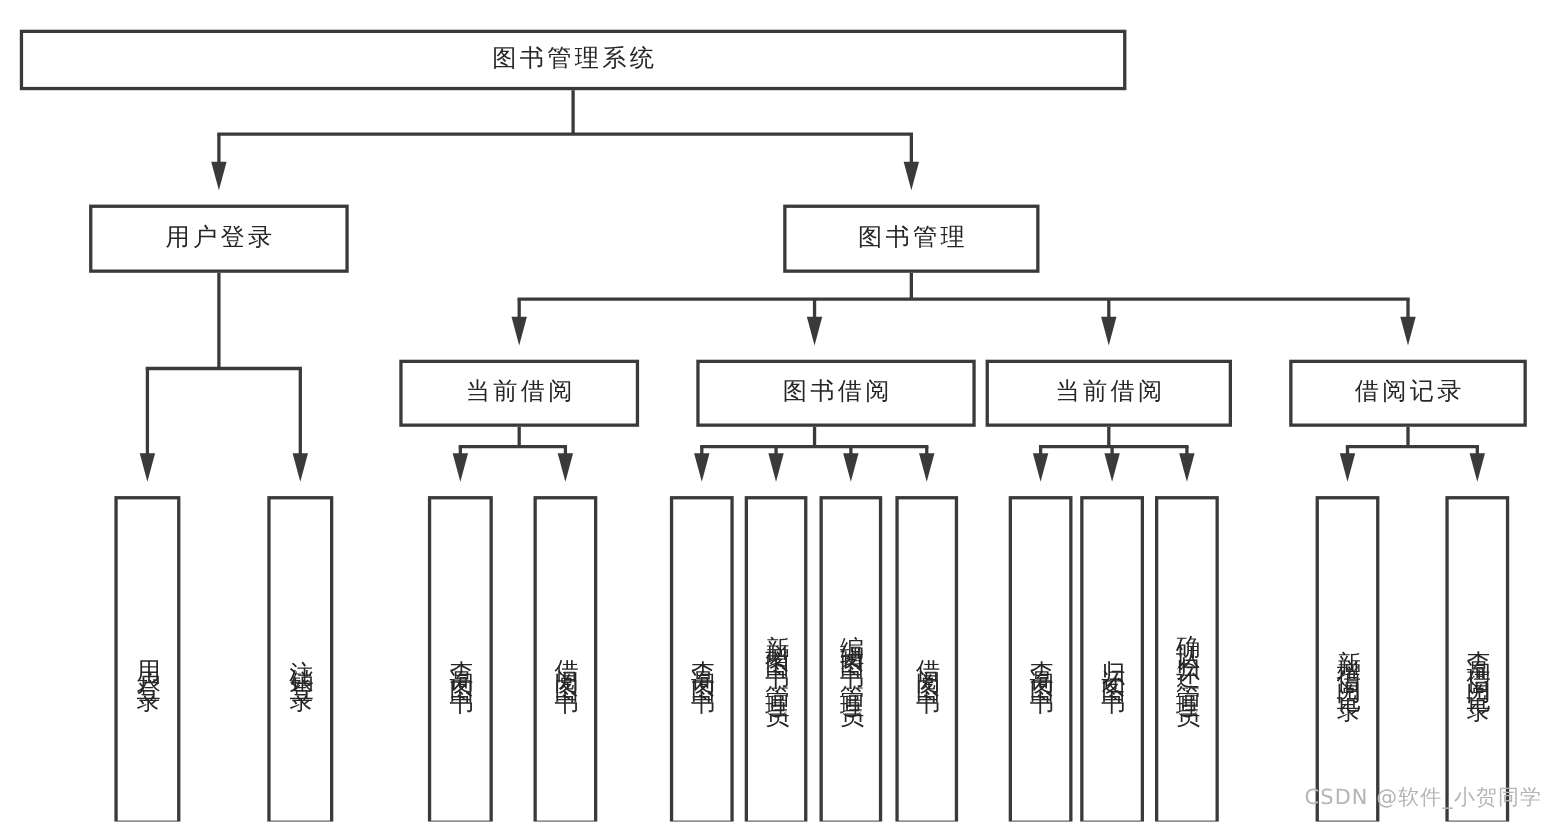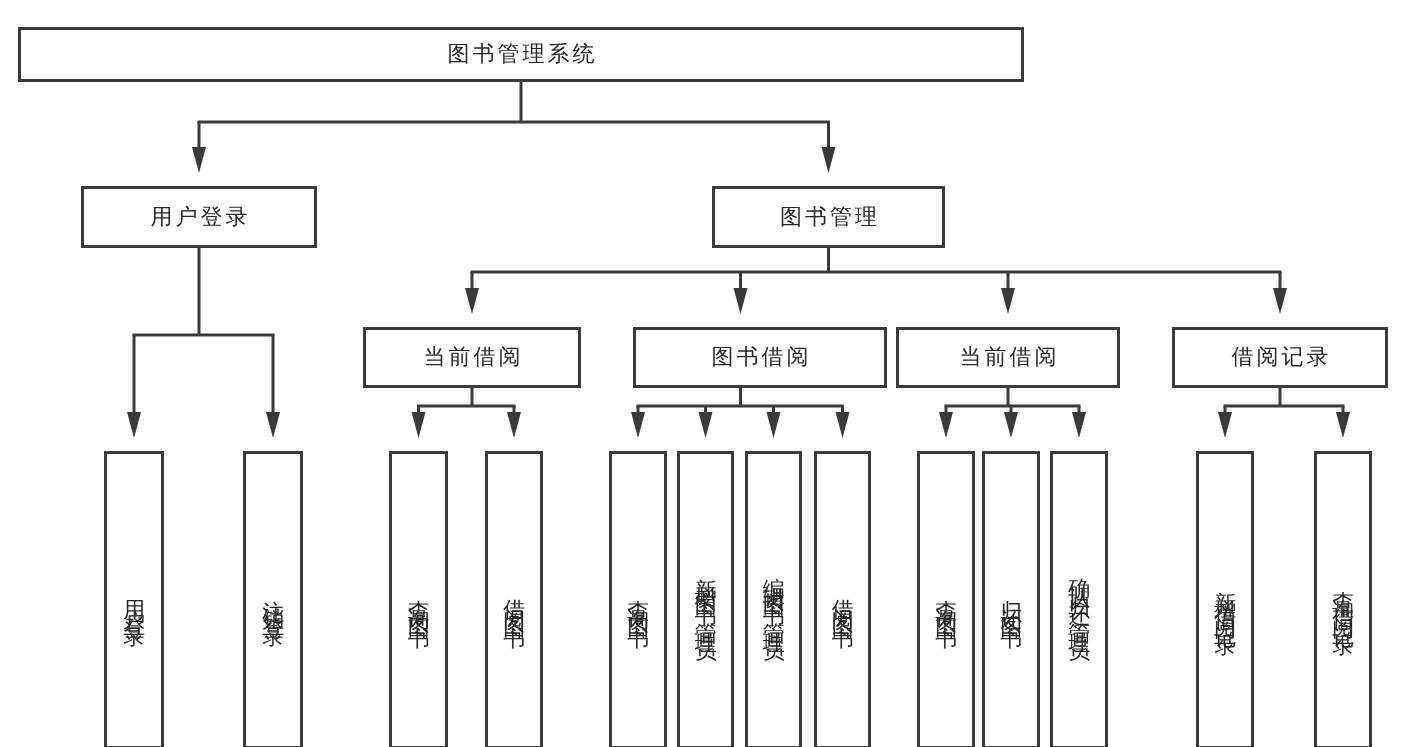--- a/index.html
+++ b/index.html
@@ -119,6 +119,7 @@
       <div class="node vertical" style="left: 1196px; top: 437px; width: 58px; height: 298px;">新增借阅记录</div>
       <div class="node vertical" style="left: 1314px; top: 437px; width: 58px; height: 298px;">查询借阅记录</div>
     </div>
+  <div class="watermark">CSDN @软件_小贺同学</div>
 </div>
 
 </body></html>

